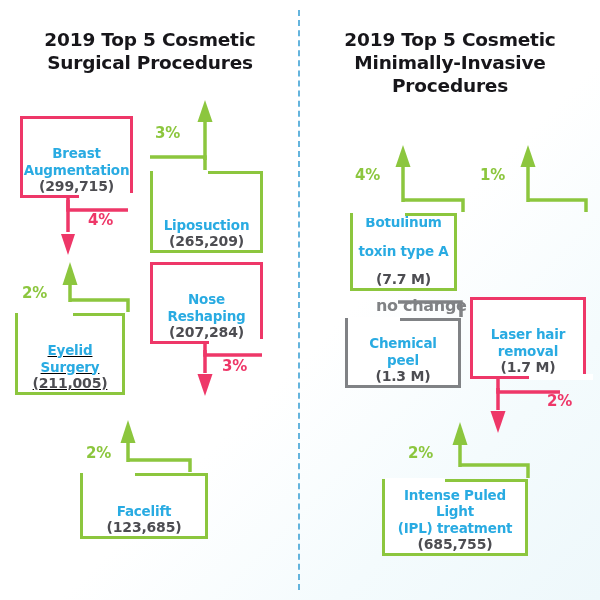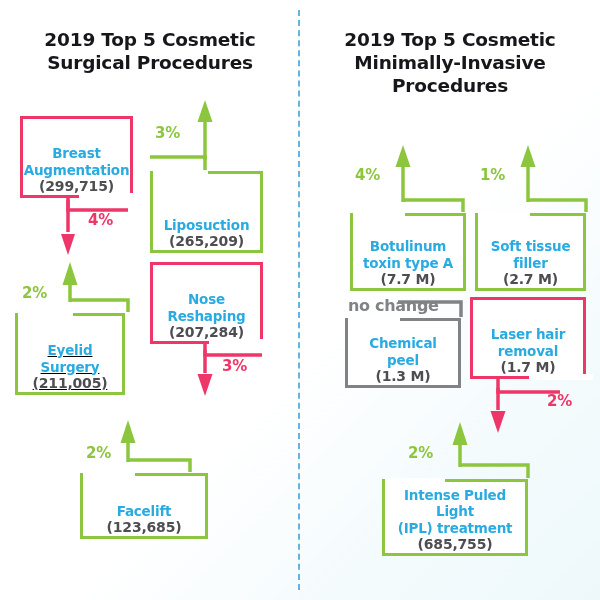--- a/index.html
+++ b/index.html
@@ -194,7 +194,7 @@
   </div>
   <div class="pct green" style="left:86px;top:444px;">2%</div>
 
-  <div class="box green" style="left:350px;top:213px;width:116px;height:78px;">
+  <div class="box green" style="left:350px;top:213px;width:107px;height:78px;gap:12px;">
     <span class="pname">Botulinum</span>
     <span class="pname">toxin type A</span>
     <span class="pval">(7.7 M)</span>

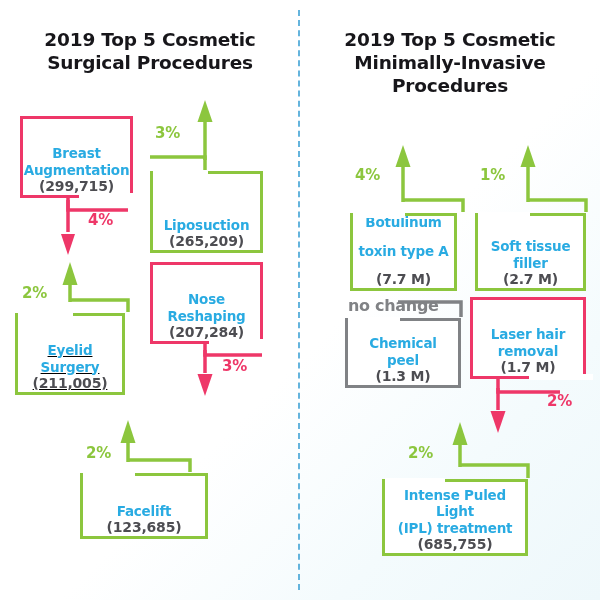--- a/index.html
+++ b/index.html
@@ -202,12 +202,6 @@
   </div>
   <div class="pct green" style="left:355px;top:166px;">4%</div>
 
-  <div class="box green" style="left:475px;top:213px;width:111px;height:78px;">
-    <span class="pname">Soft tissue</span>
-    <span class="pname">filler</span>
-    <span class="pval">(2.7 M)</span>
-    <span class="notch" style="left:0px;top:-4px;width:52px;height:6px;"></span>
-  </div>
   <div class="pct green" style="left:480px;top:166px;">1%</div>
 
   <div class="box gray" style="left:345px;top:318px;width:116px;height:70px;">

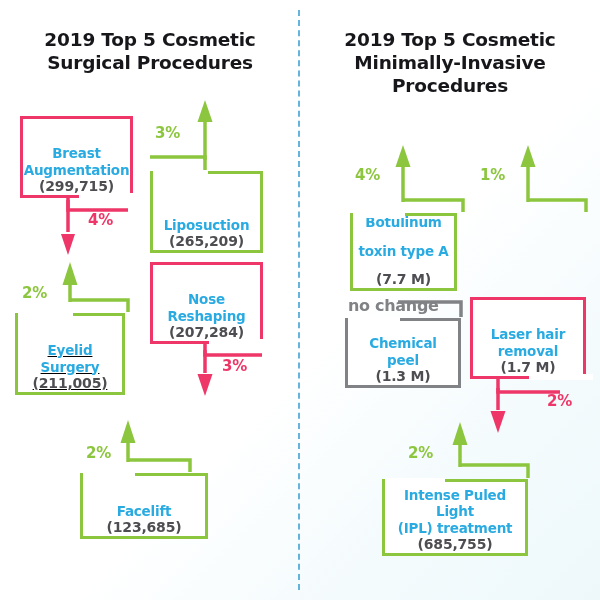--- a/index.html
+++ b/index.html
@@ -67,7 +67,7 @@
   .pct.pink {color:#ee3768;}
   .nochange{
     position:absolute;font-weight:bold;font-size:16px;color:#808285;
-    letter-spacing:-.3px;white-space:nowrap;
+    letter-spacing:-.3px;white-space:nowrap;margin-left:28px;
   }
   svg.conn{position:absolute;left:0;top:0;width:600px;height:600px;overflow:visible;pointer-events:none;}
 </style>

